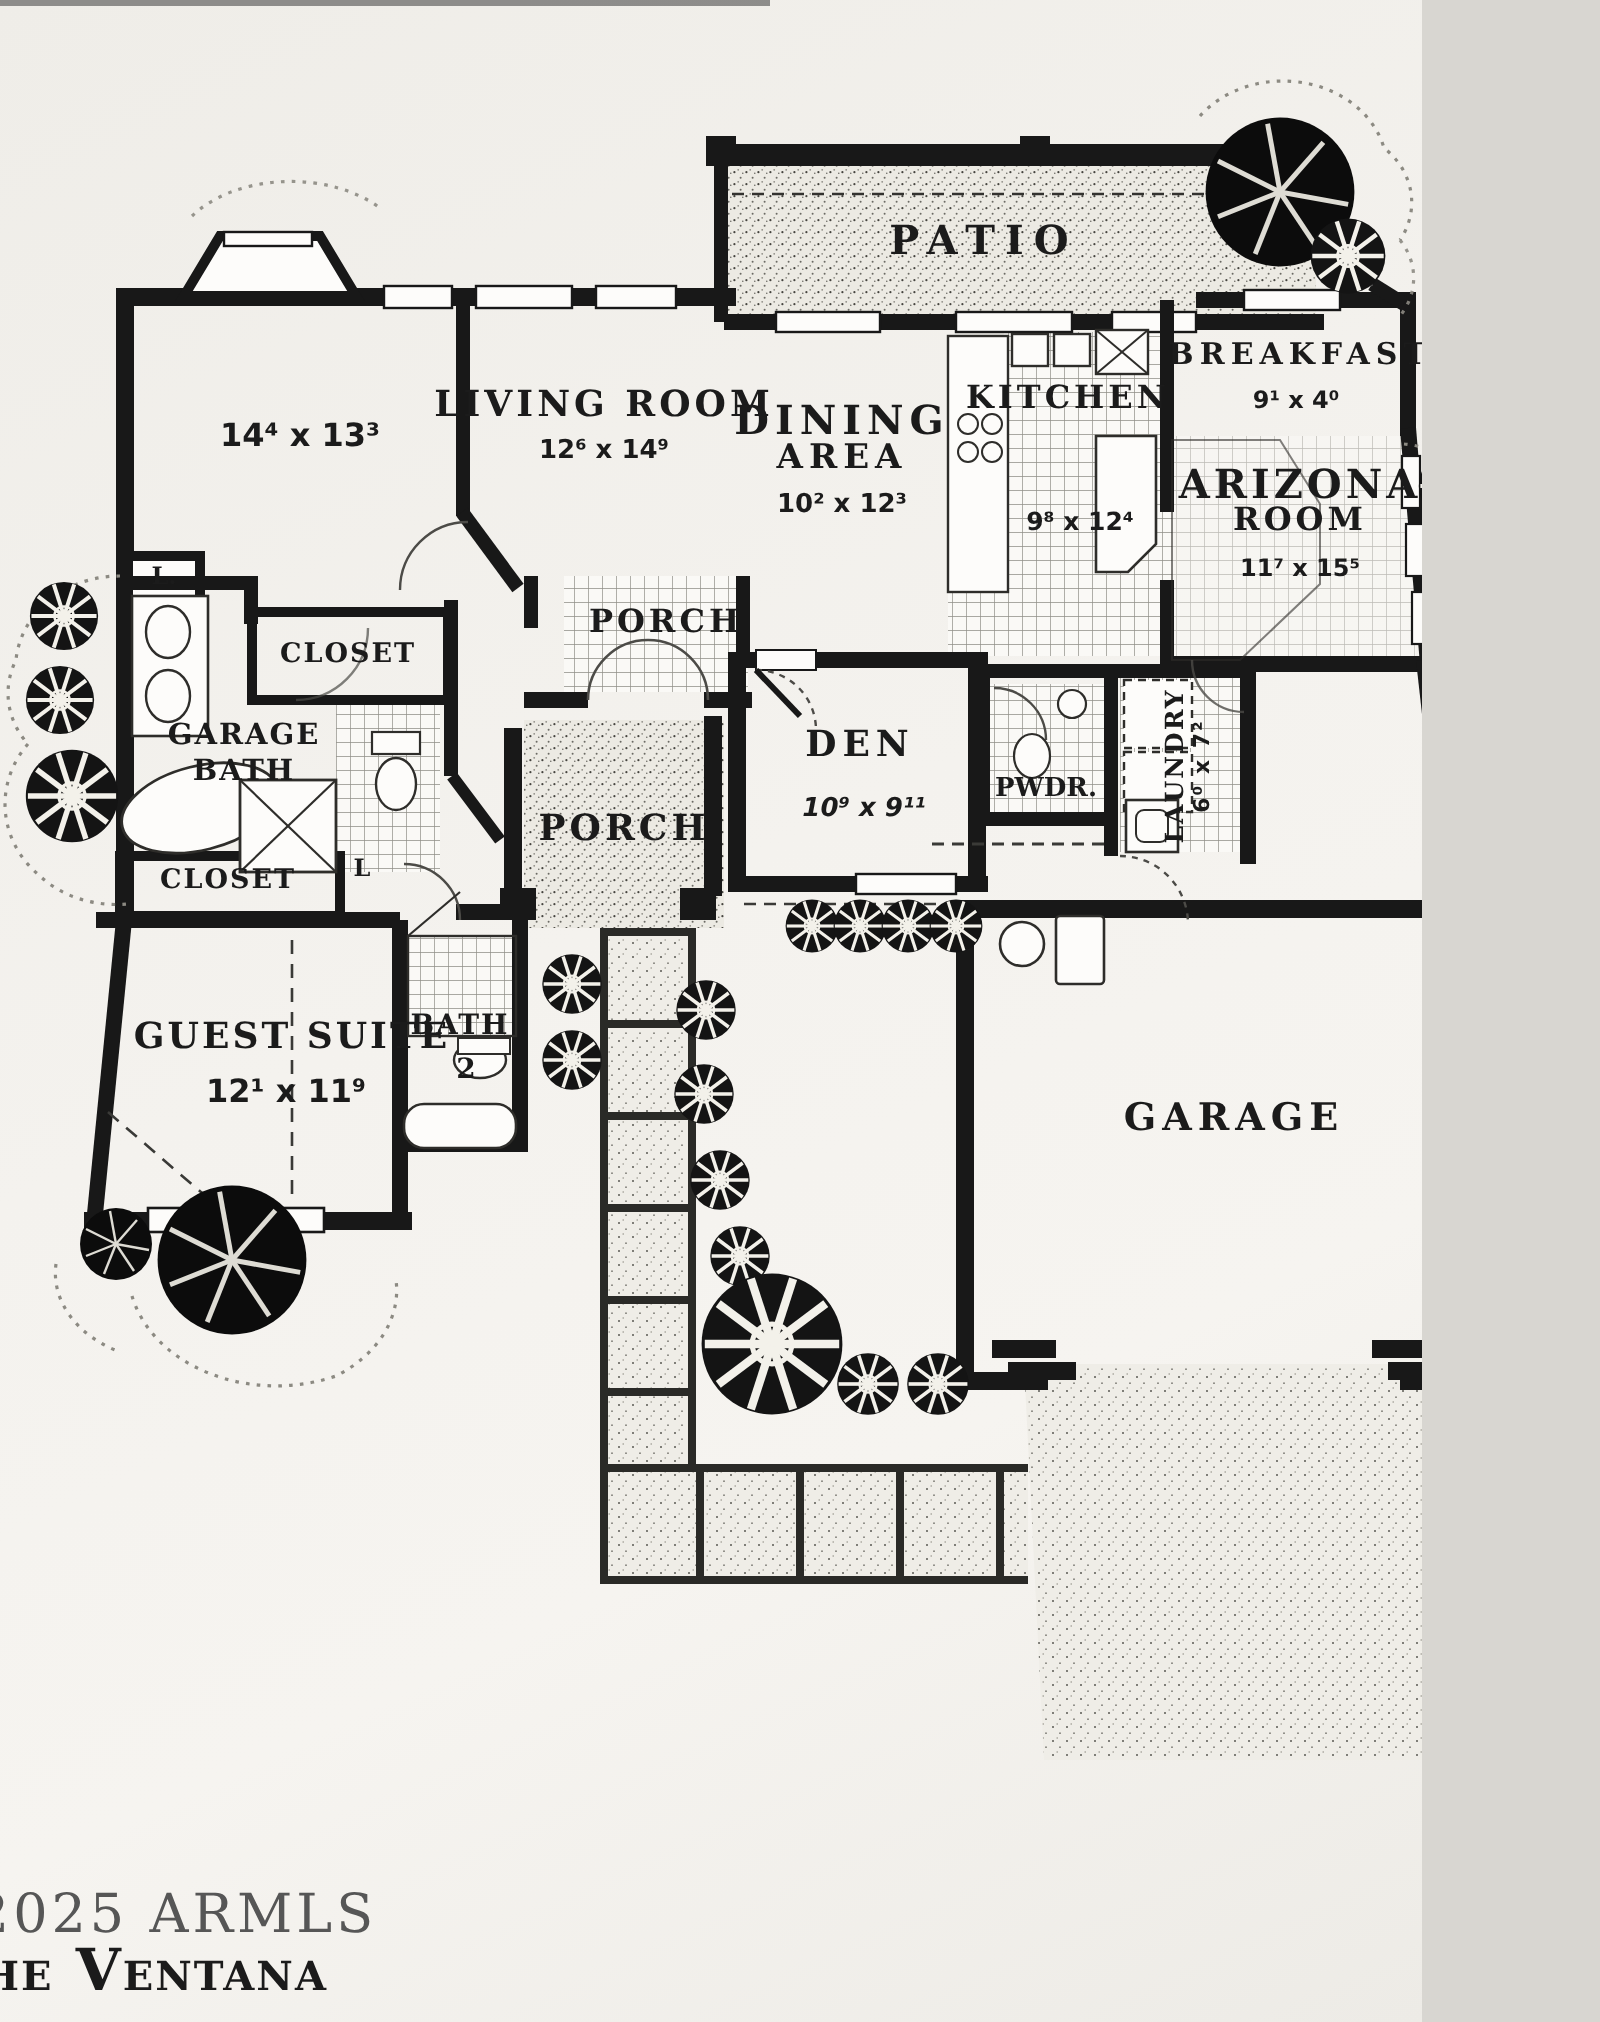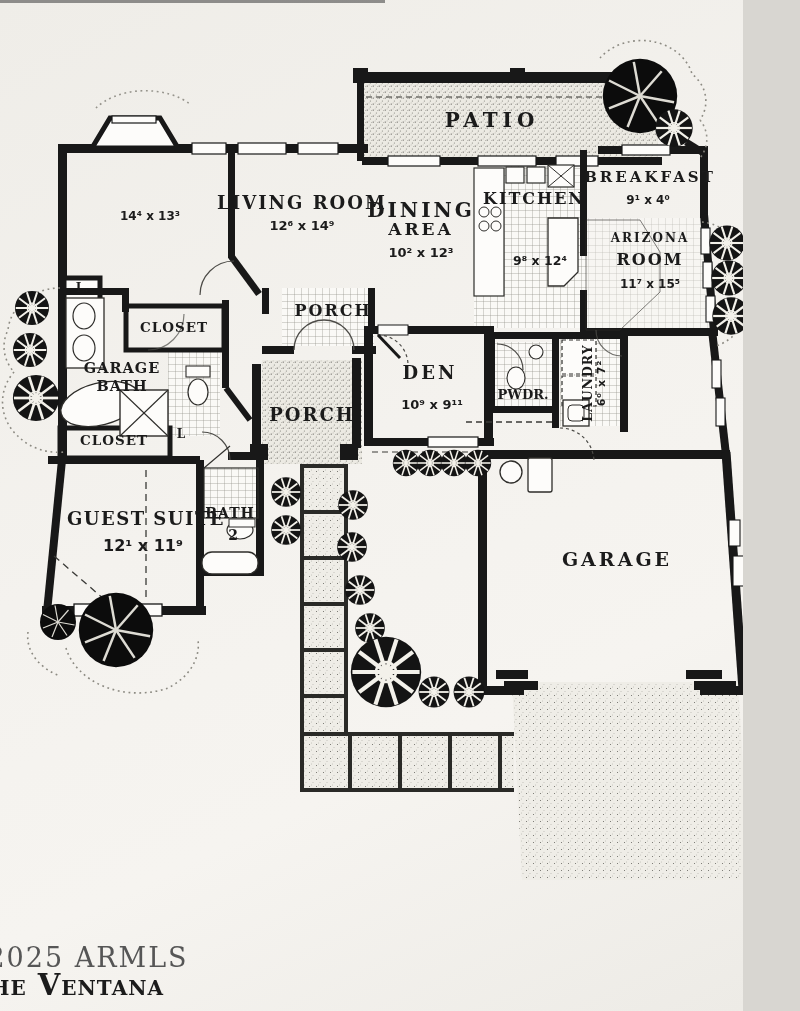--- a/index.html
+++ b/index.html
@@ -6,7 +6,7 @@
   #canvas{
     position:relative;width:711px;height:1011px;overflow:hidden;
     background:linear-gradient(155deg,#efede8 0%,#f4f2ee 45%,#f6f4f0 70%,#edebe6 100%);
-    font-family:"DejaVu Serif",serif;color:#1b1b1b;padding-left:32px;
+    font-family:"DejaVu Serif",serif;color:#1b1b1b;
   }
   .lbl{position:absolute;transform:translateX(-50%);white-space:nowrap;
        font-weight:700;color:#1b1b1b;line-height:1.05;text-align:center;}

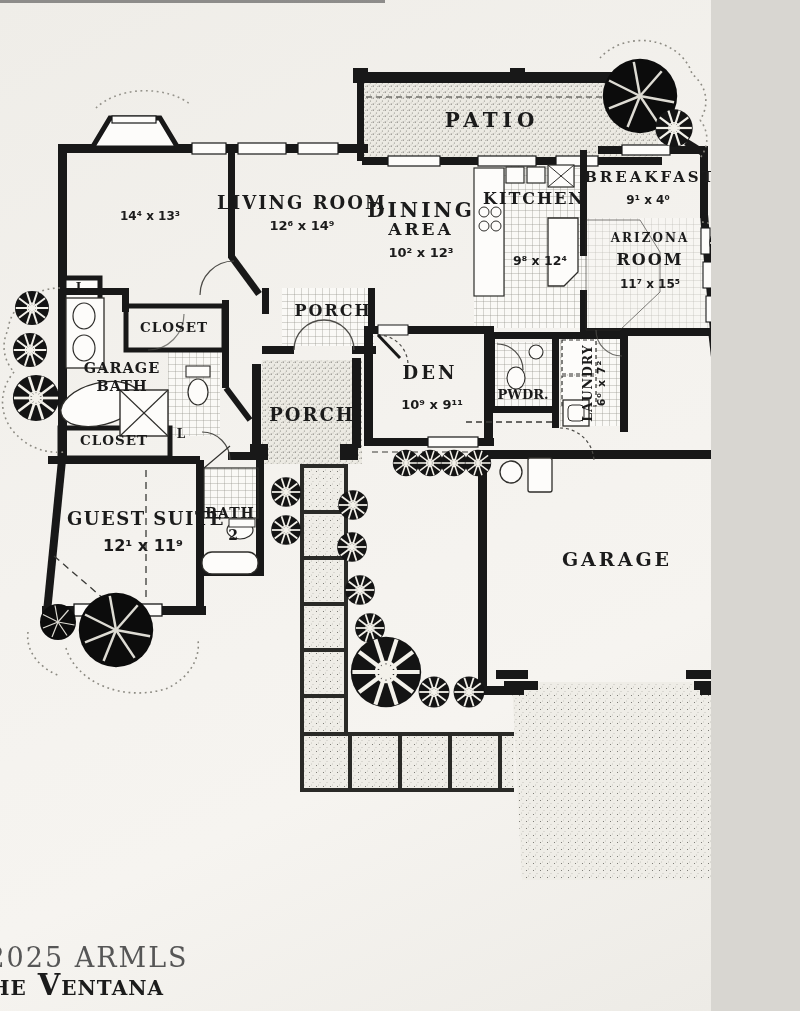--- a/index.html
+++ b/index.html
@@ -335,7 +335,7 @@
 
   <div class="lbl" style="left:492px;top:110px;font-size:20px;letter-spacing:5px;">PATIO</div>
 
-  <div class="lbl dims" style="left:150px;top:210px;font-size:12px;">14⁴ x 13³</div>
+  <div class="lbl dims" style="left:150px;top:210px;font-size:16px;">14⁴ x 13³</div>
 
   <div class="lbl" style="left:302px;top:194px;font-size:18px;letter-spacing:2px;">LIVING ROOM</div>
   <div class="lbl dims" style="left:302px;top:219px;font-size:13px;">12⁶ x 14⁹</div>

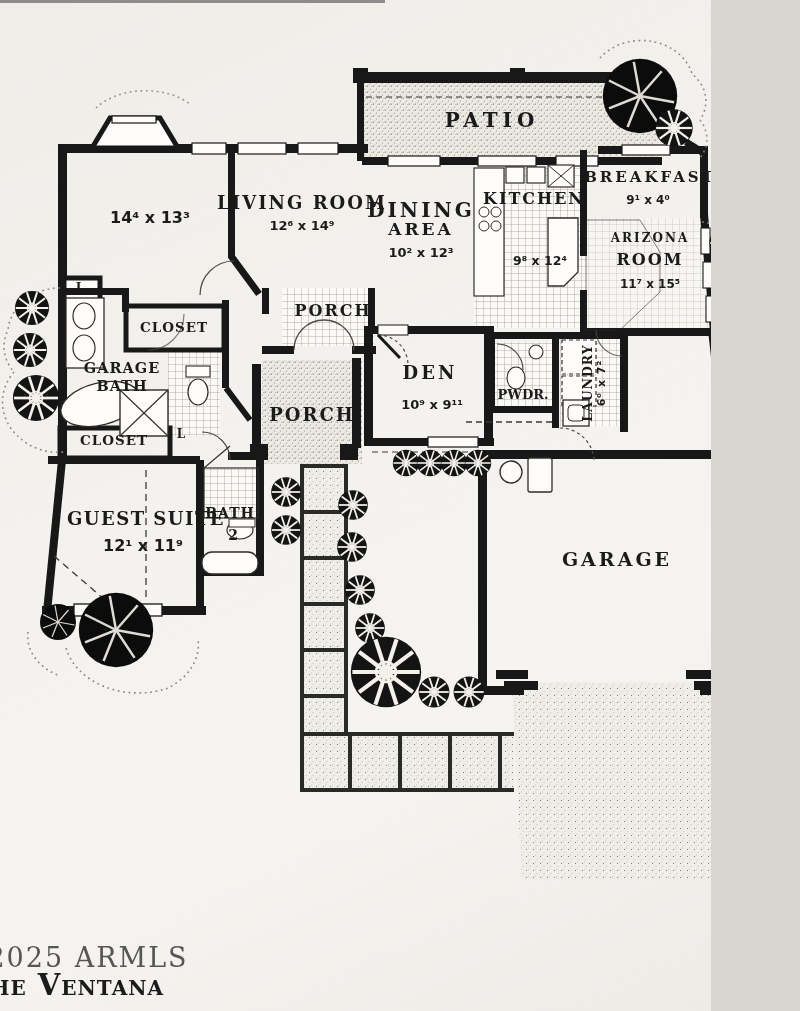--- a/index.html
+++ b/index.html
@@ -350,7 +350,7 @@
   <div class="lbl" style="left:650px;top:170px;font-size:15px;letter-spacing:3px;">BREAKFAST</div>
   <div class="lbl dims" style="left:648px;top:194px;font-size:12px;">9¹ x 4⁰</div>
 
-  <div class="lbl" style="left:650px;top:232px;font-size:12px;letter-spacing:2px;">ARIZONA</div>
+  <div class="lbl" style="left:650px;top:232px;font-size:20px;letter-spacing:2px;">ARIZONA</div>
   <div class="lbl" style="left:650px;top:252px;font-size:16px;letter-spacing:2px;">ROOM</div>
   <div class="lbl dims" style="left:650px;top:278px;font-size:12px;">11⁷ x 15⁵</div>
 

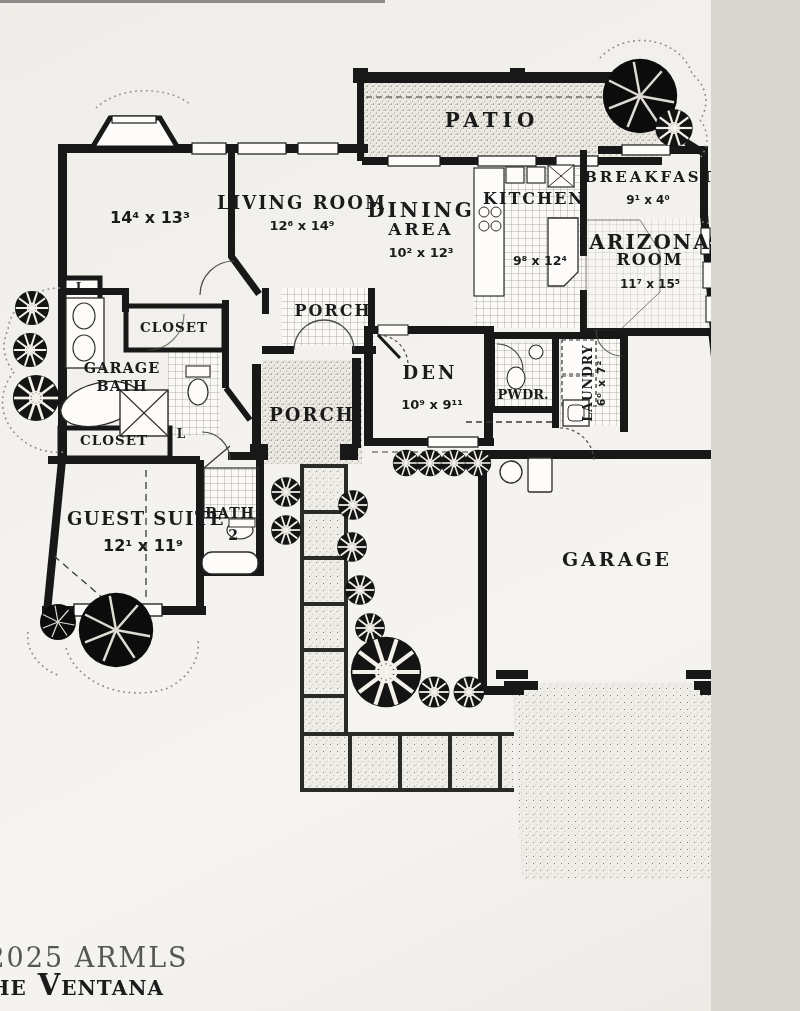--- a/index.html
+++ b/index.html
@@ -367,7 +367,7 @@
   <div class="lbl" style="left:181px;top:428px;font-size:12px;">L</div>
 
   <div class="lbl" style="left:430px;top:364px;font-size:18px;letter-spacing:3px;">DEN</div>
-  <div class="lbl dims" style="left:432px;top:398px;font-size:13px;">10⁹ x 9¹¹</div>
+  <div class="lbl dims" style="left:432px;top:398px;font-size:13px;font-style:italic;">10⁹ x 9¹¹</div>
 
   <div class="lbl" style="left:523px;top:388px;font-size:13px;">PWDR.</div>
 

